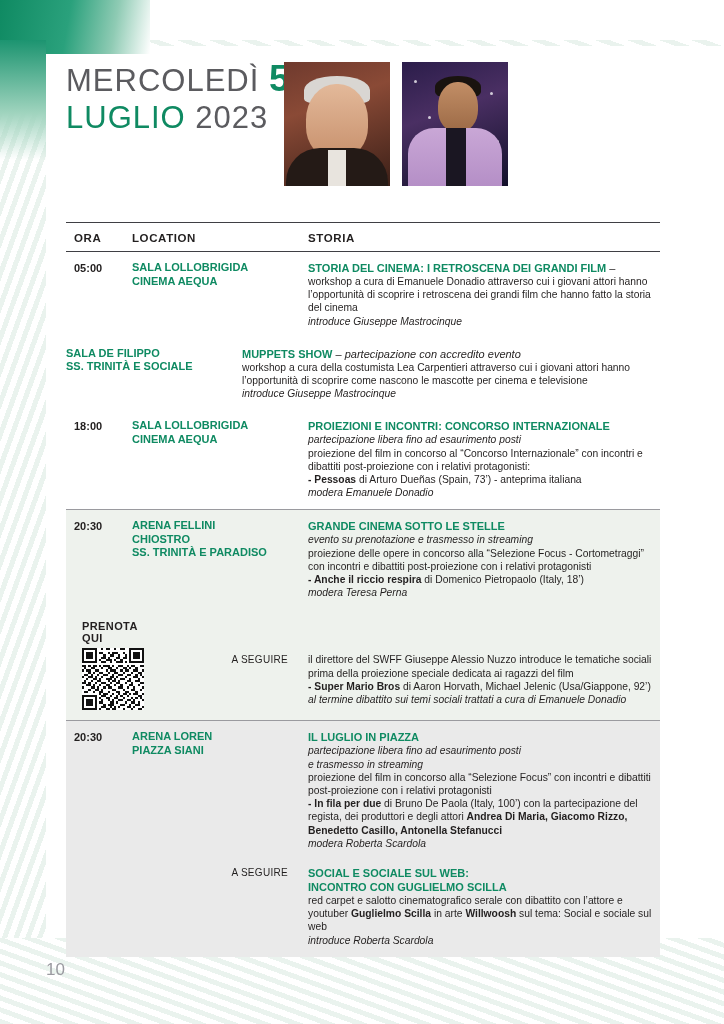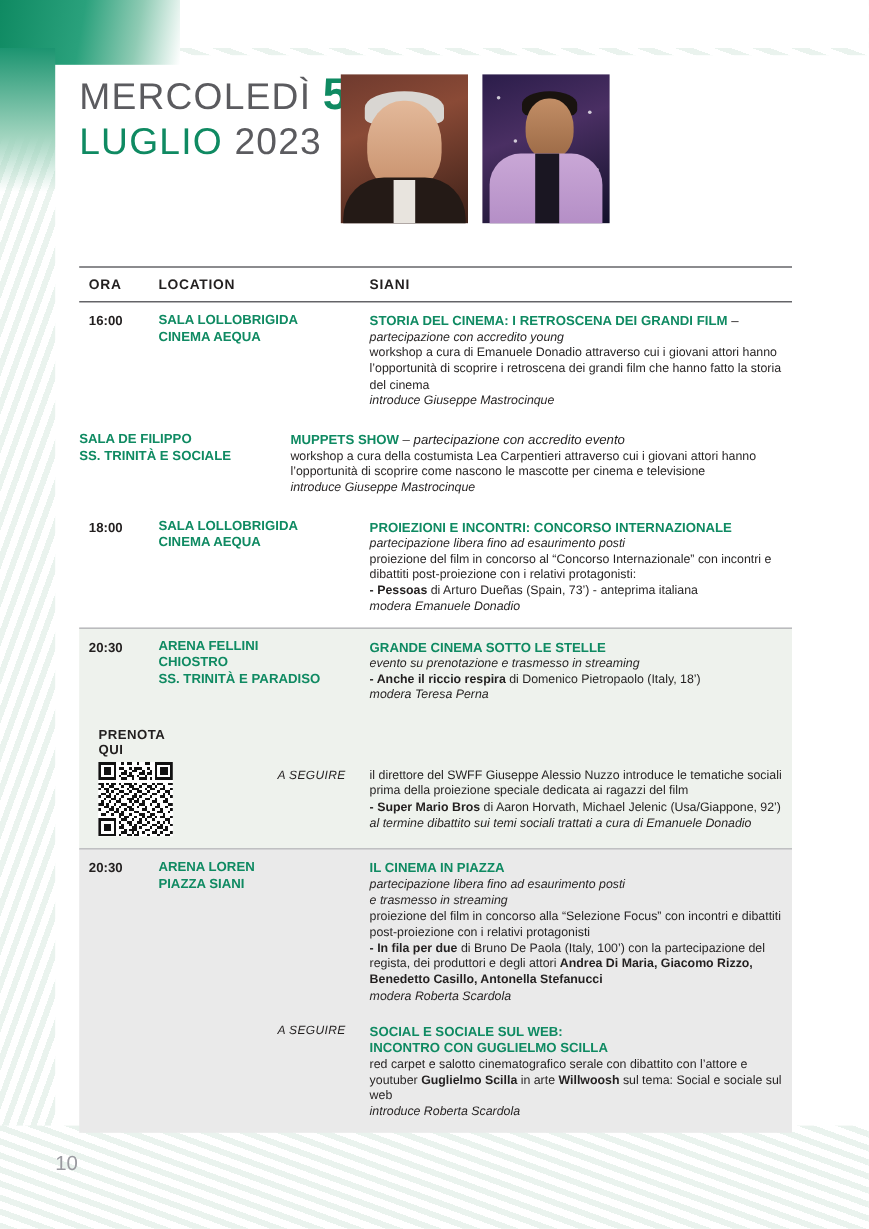--- a/index.html
+++ b/index.html
@@ -220,7 +220,7 @@
     <div class="colhead">
       <div class="c-ora">ORA</div>
       <div class="c-loc">LOCATION</div>
-      <div class="c-eve">SIANI</div>
+      <div class="c-eve">STORIA</div>
     </div>
     <div class="rule"></div>
 

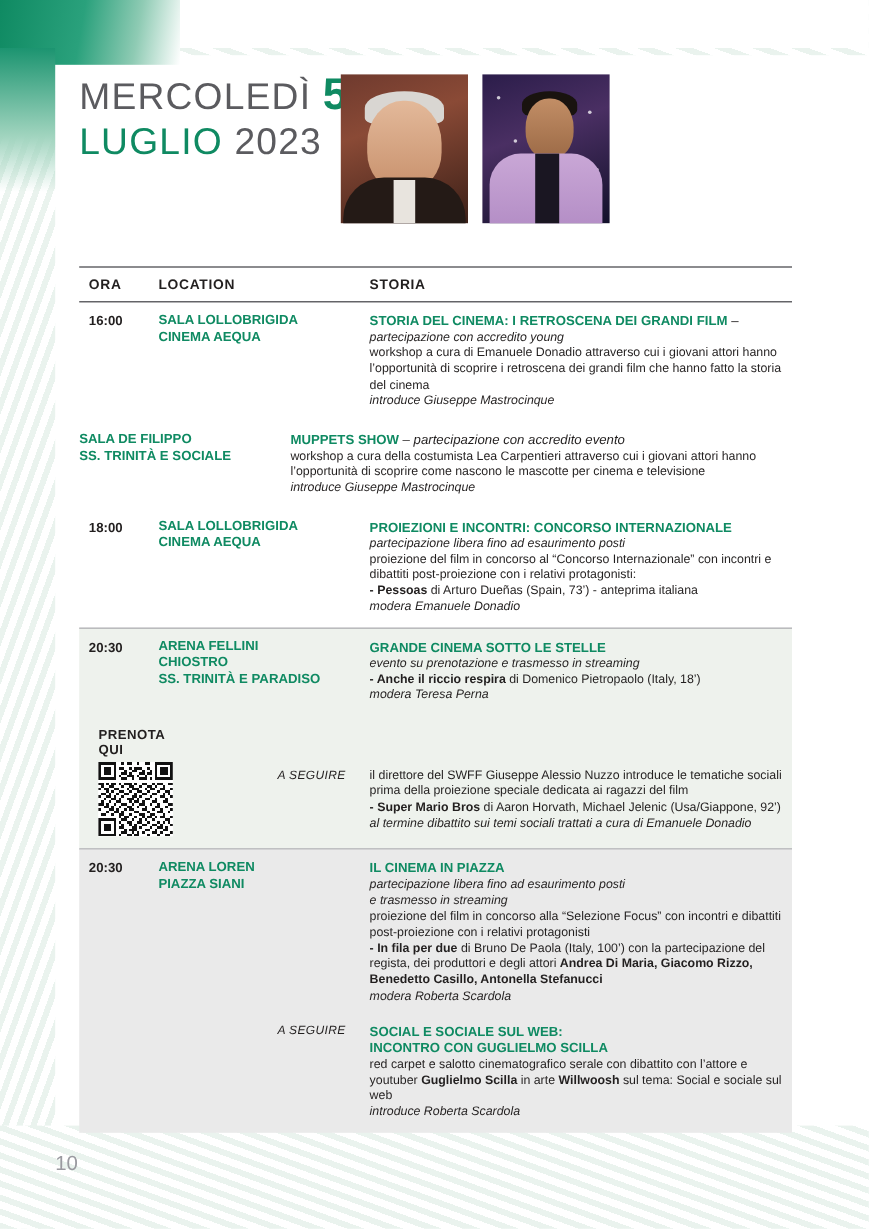--- a/index.html
+++ b/index.html
@@ -225,7 +225,7 @@
     <div class="rule"></div>
 
     <div class="row">
-      <div class="c-ora">16:00</div>
+      <div class="c-ora">05:00</div>
       <div class="c-loc" style="white-space:pre-line">SALA LOLLOBRIGIDA
 CINEMA AEQUA</div>
       <div class="c-eve">

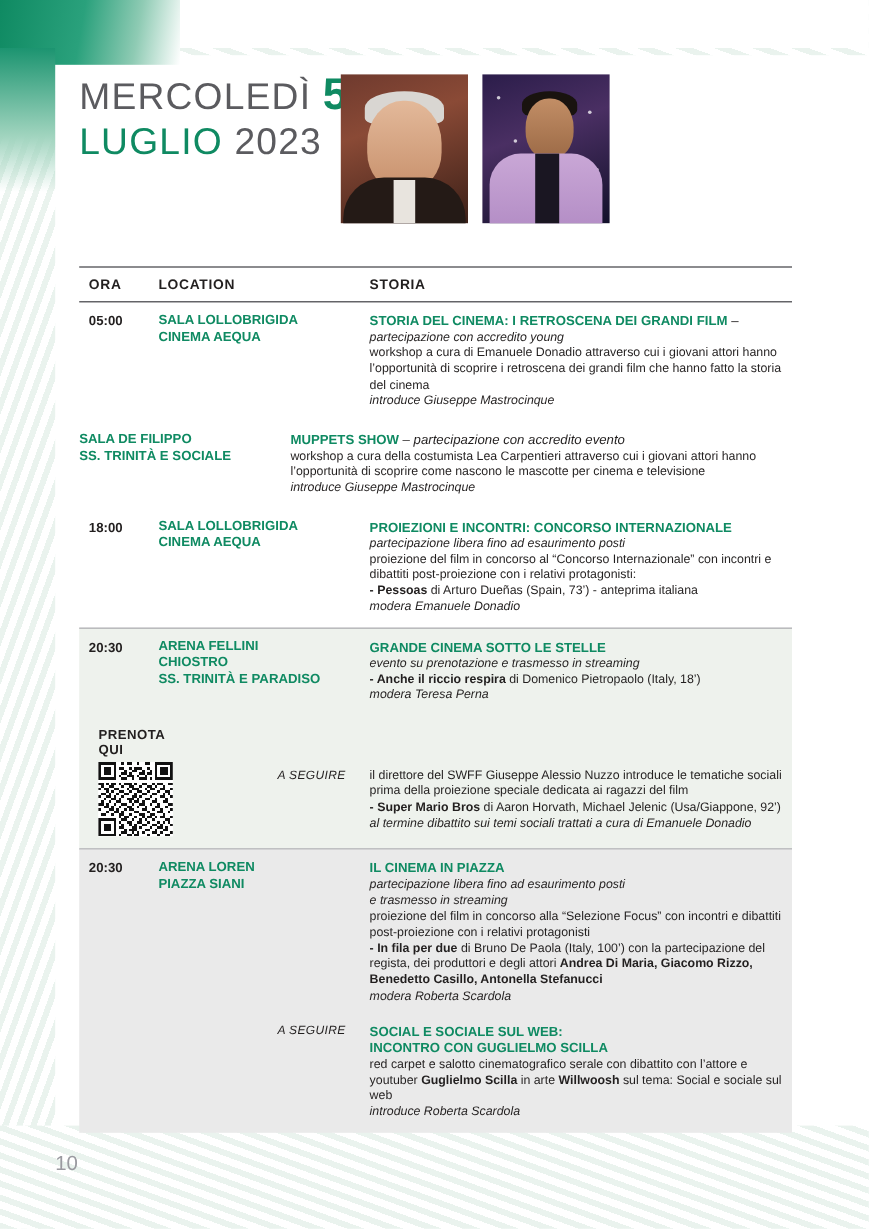--- a/index.html
+++ b/index.html
@@ -232,7 +232,6 @@
         <div class="ev-title">
           <span>STORIA DEL CINEMA: I RETROSCENA DEI GRANDI FILM</span><span class="dash"> –</span>
         </div>
-        <div class="ev-it">partecipazione con accredito young</div>
         <div>workshop a cura di Emanuele Donadio attraverso cui i giovani attori hanno l’opportunità di scoprire i retroscena dei grandi film che hanno fatto la storia del cinema</div>
         <div class="ev-it">introduce Giuseppe Mastrocinque</div>
       </div>

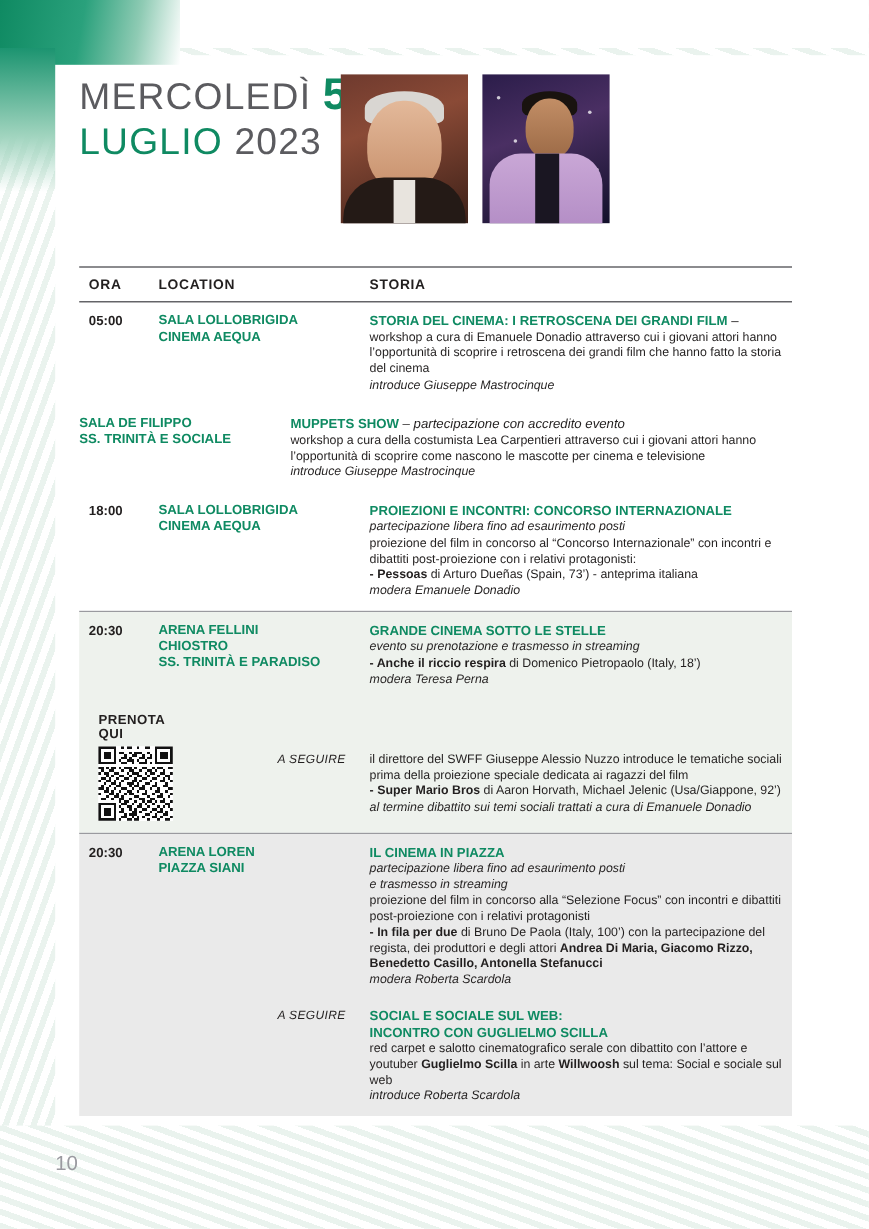--- a/index.html
+++ b/index.html
@@ -275,6 +275,7 @@
         <div class="c-eve">
           <div class="ev-title">GRANDE CINEMA SOTTO LE STELLE</div>
           <div class="ev-it">evento su prenotazione e trasmesso in streaming</div>
+          <div>proiezione delle opere in concorso alla “Selezione Focus - Cortometraggi” con incontri e dibattiti post-proiezione con i relativi protagonisti</div>
           <div>
             <span class="ev-b">- Anche il riccio respira</span><span> di Domenico Pietropaolo (Italy, 18’)</span>
           </div>

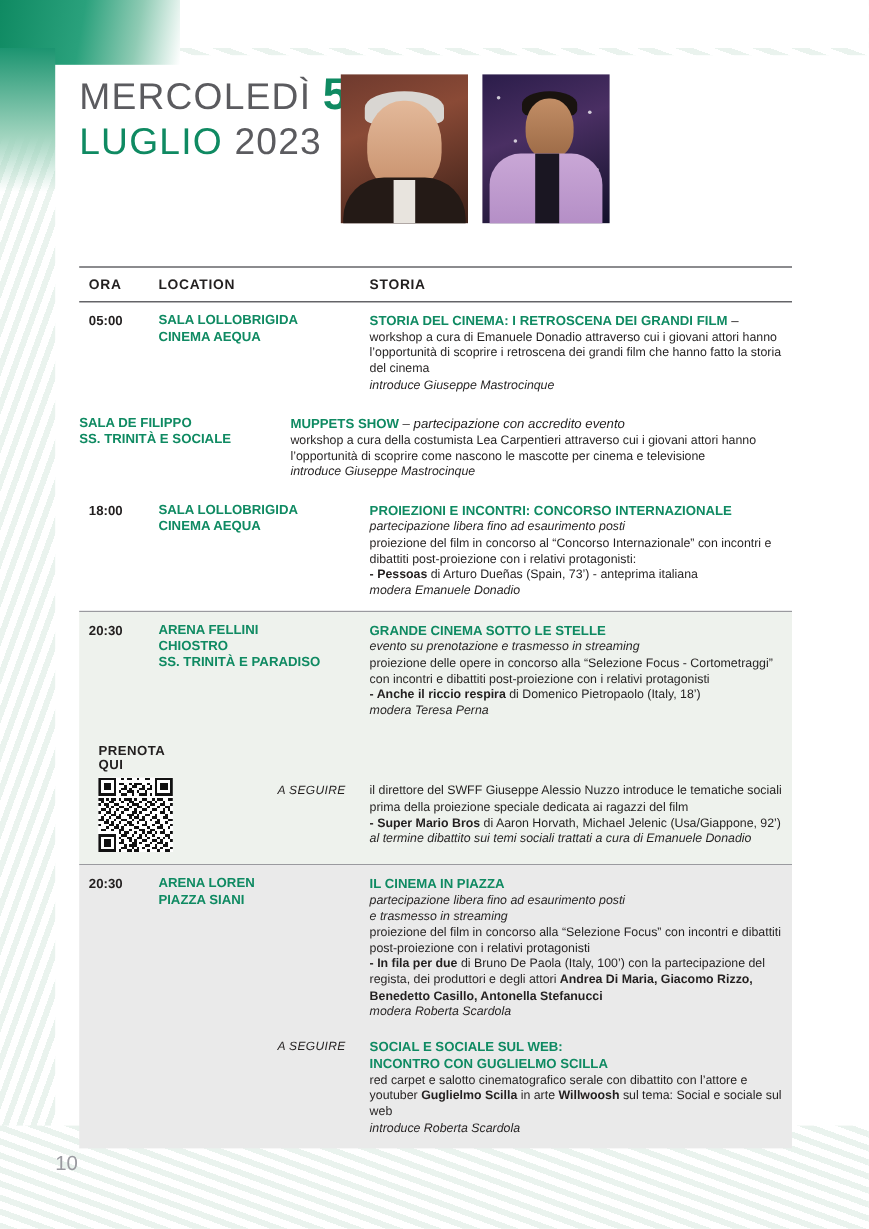--- a/index.html
+++ b/index.html
@@ -151,7 +151,7 @@
   .shaded2 { background:#eaeaea; }
 
   .aseguire {
-    font-size:10px; font-style:italic; font-weight:400; color:#221f1f;
+    font-size:10px; font-weight:400; color:#221f1f;
     text-align:right; padding-right:12px; letter-spacing:.3px;
   }
 

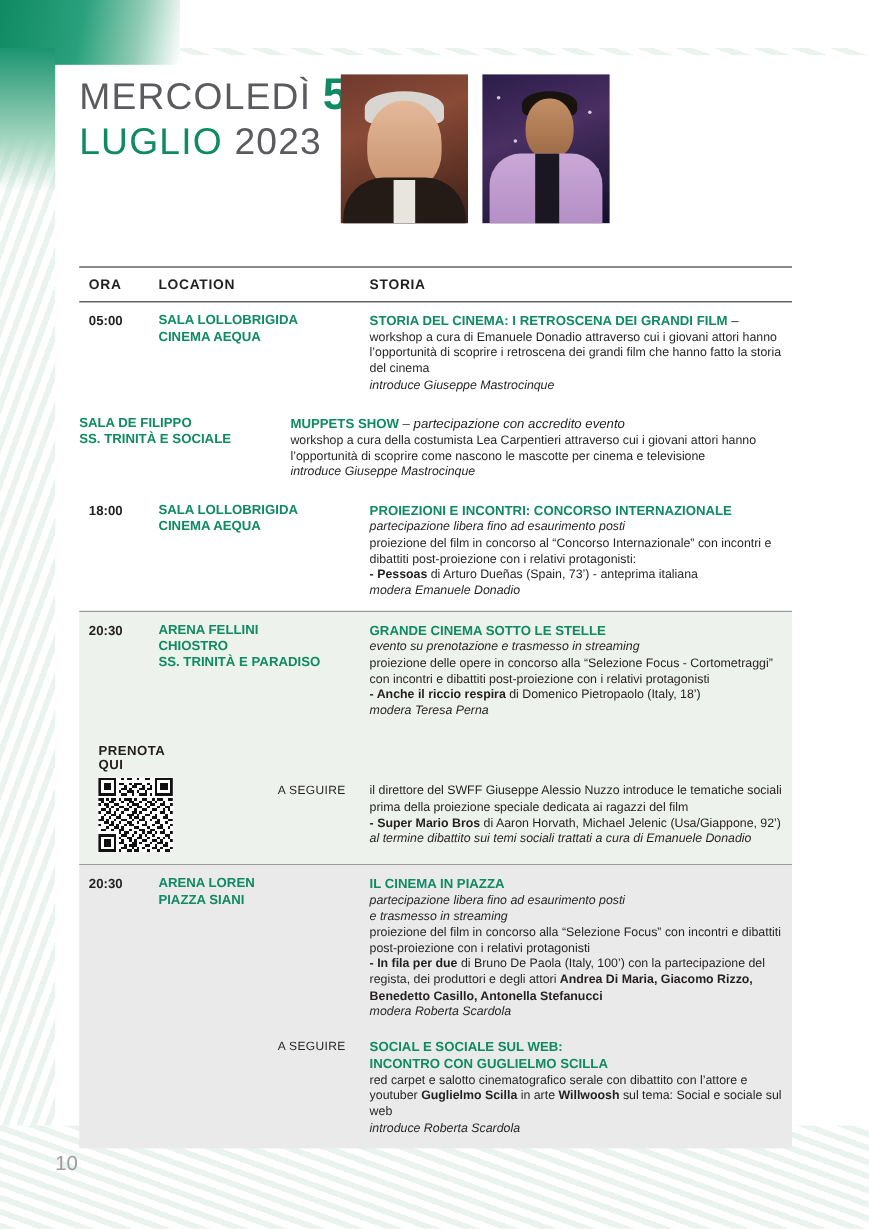--- a/index.html
+++ b/index.html
@@ -511,7 +511,7 @@
         <div class="c-loc" style="white-space:pre-line">ARENA LOREN
 PIAZZA SIANI</div>
         <div class="c-eve">
-          <div class="ev-title">IL CINEMA IN PIAZZA</div>
+          <div class="ev-title">IL LUGLIO IN PIAZZA</div>
           <div class="ev-it" style="white-space:pre-line">partecipazione libera fino ad esaurimento posti
 e trasmesso in streaming</div>
           <div>proiezione del film in concorso alla “Selezione Focus” con incontri e dibattiti post-proiezione con i relativi protagonisti</div>

